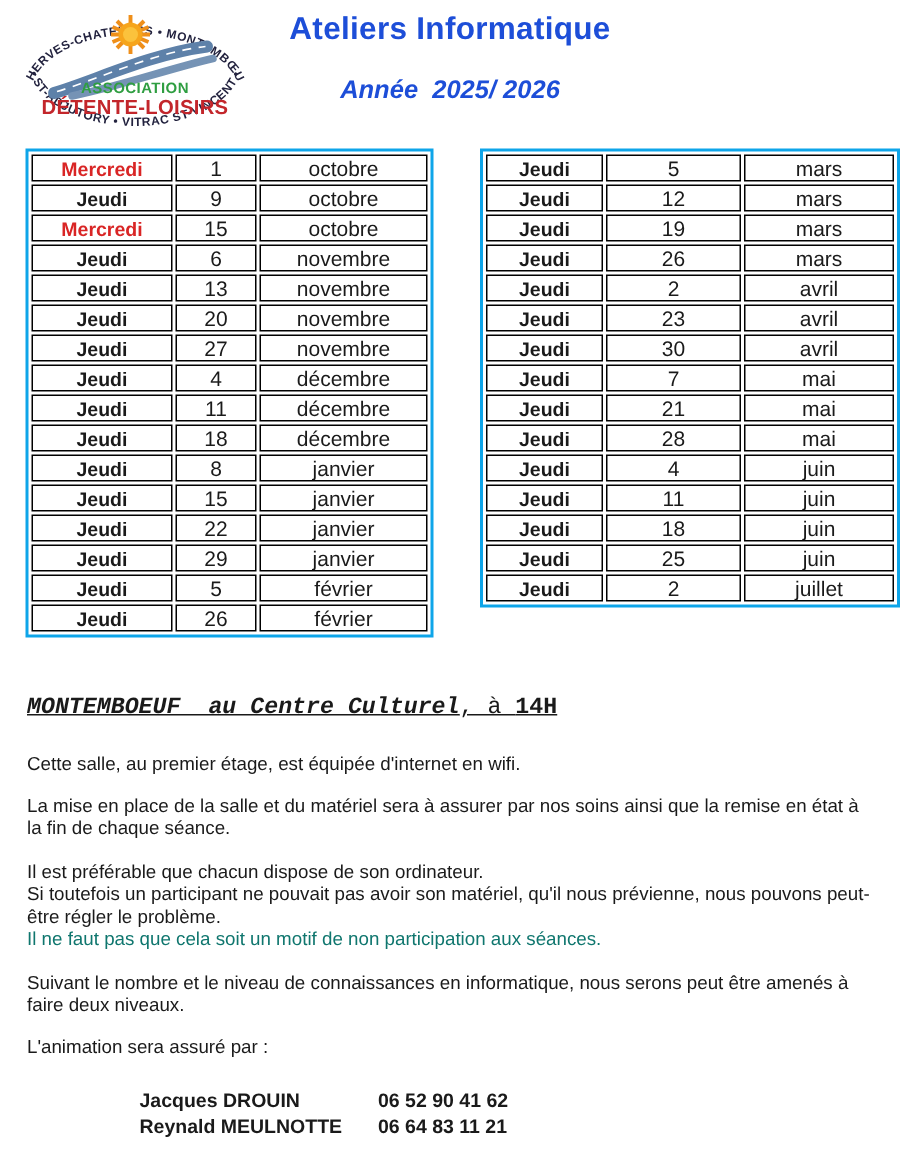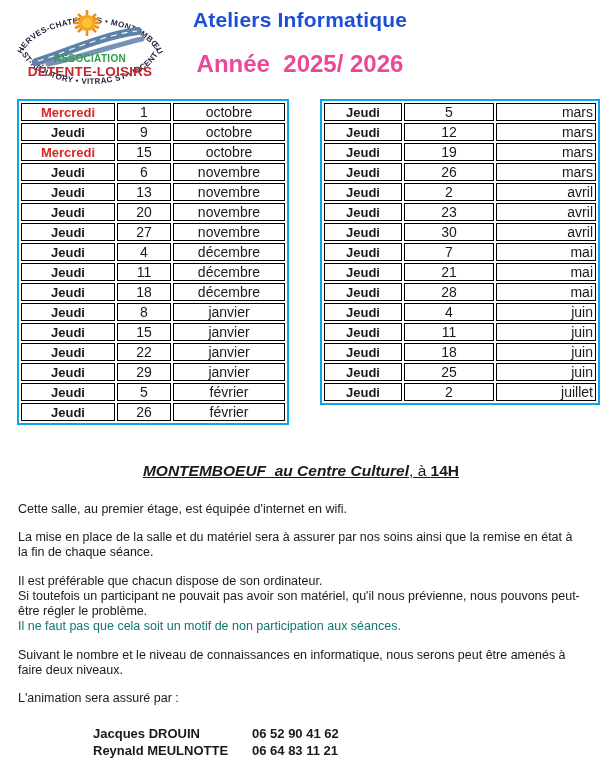--- a/index.html
+++ b/index.html
@@ -11,7 +11,7 @@
   .logo{position:absolute;left:8px;top:2px;width:164px;height:94px;}
   .titles{position:absolute;left:0;top:8px;width:100%;text-align:center;}
   .title{font-size:21px;font-weight:900;letter-spacing:.2px;color:#1d4ed8;}
-  .subtitle{margin-top:18px;font-size:24px;font-weight:900;white-space:pre;color:#ec4899;}
+  .subtitle{margin-top:18px;font-size:17px;font-weight:900;white-space:pre;color:#1d4ed8;font-style:italic;}
   
   .date-table{position:absolute;border-collapse:separate;border-spacing:2px;border:2px solid #0ea5e9;background:#fff;}
   .date-table td{border:1px solid #000;height:16px;padding:0 2px;text-align:center;font-size:14px;line-height:1;vertical-align:middle;}

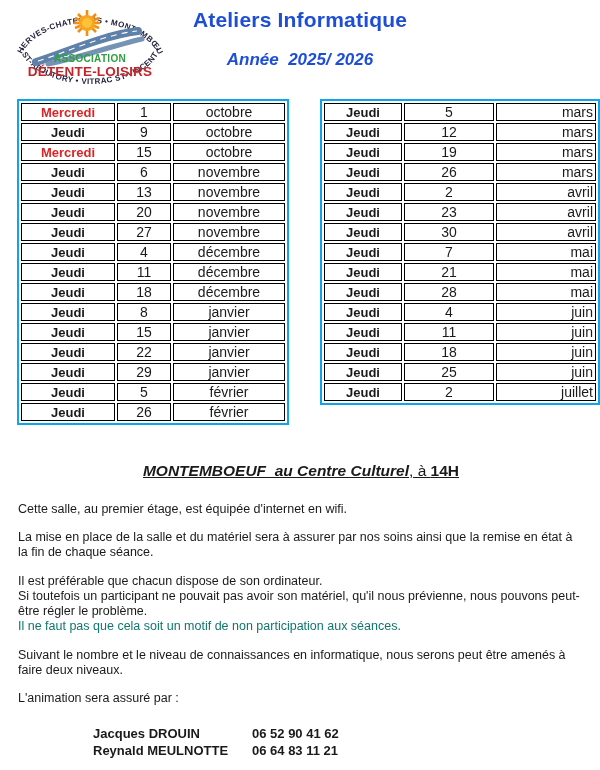--- a/index.html
+++ b/index.html
@@ -20,7 +20,7 @@
   .table-left{left:17px;top:99px;}
   .table-right{left:320px;top:99px;}
   .table-left td.day{width:88px;}  .table-left td.num{width:48px;}  .table-left td.month{width:106px;}
-  .table-right td.day{width:72px;} .table-right td.num{width:84px;} .table-right td.month{width:94px;text-align:right;}
+  .table-right td.day{width:72px;} .table-right td.num{width:84px;} .table-right td.month{width:94px;}
   
   .text{position:absolute;left:18px;right:16px;top:456px;font-size:12.5px;line-height:1.22;}
   .text p{margin:0;}

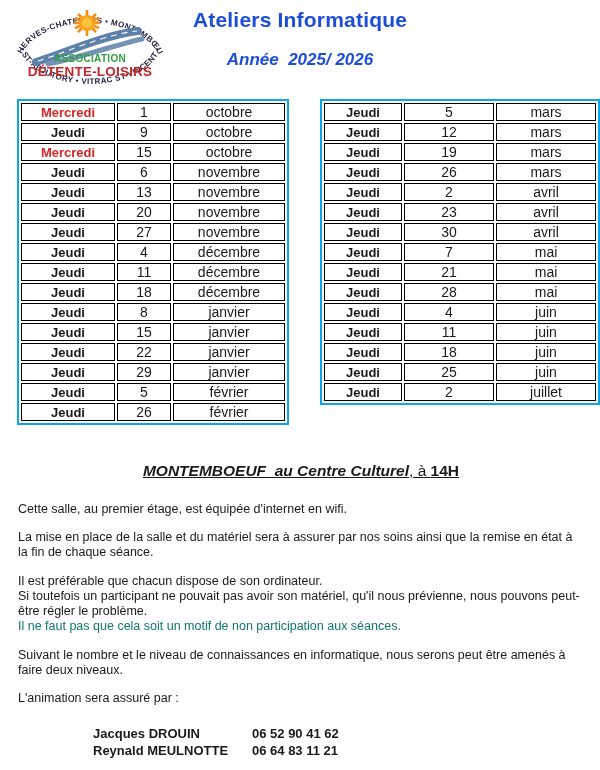--- a/index.html
+++ b/index.html
@@ -24,7 +24,7 @@
   
   .text{position:absolute;left:18px;right:16px;top:456px;font-size:12.5px;line-height:1.22;}
   .text p{margin:0;}
-  .location{text-align:center;font-size:15.5px;margin-top:6px !important;white-space:pre-wrap;}
+  .location{text-align:left;font-size:15.5px;margin-top:6px !important;white-space:pre-wrap;font-family:Liberation Mono, monospace;}
   .location .loc-main{font-weight:bold;font-style:italic;text-decoration:underline;}
   .location .loc-mid{text-decoration:underline;}
   .location .loc-time{font-weight:bold;text-decoration:underline;}

